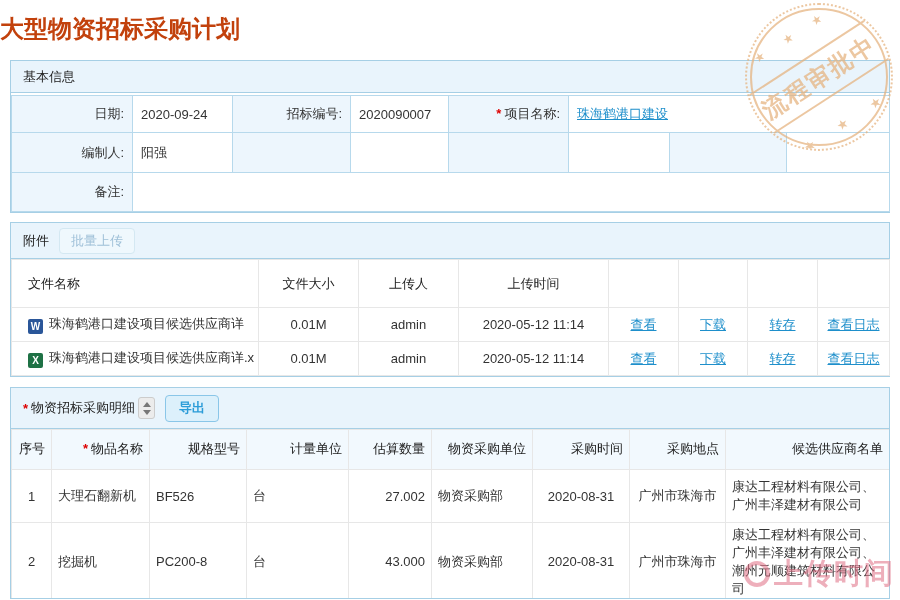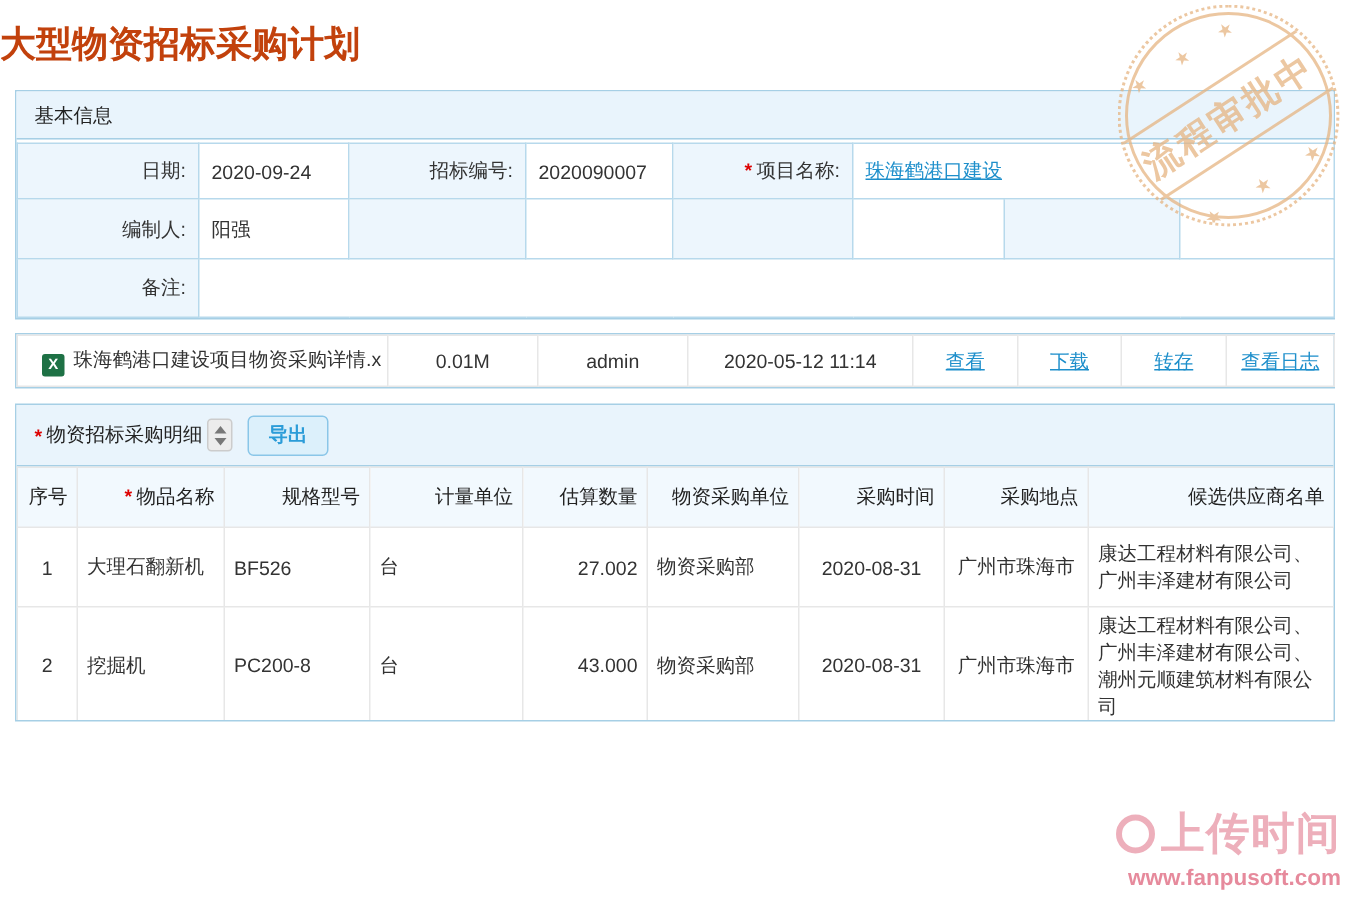--- a/index.html
+++ b/index.html
@@ -158,6 +158,10 @@
 </div>
 
 <div class="section sec-attach">
+  <div class="sec-header">
+    <span>附件</span>
+    <span class="btn btn-upload">批量上传</span>
+  </div>
   <table class="attach-table">
     <colgroup>
         <col style="width:247px">

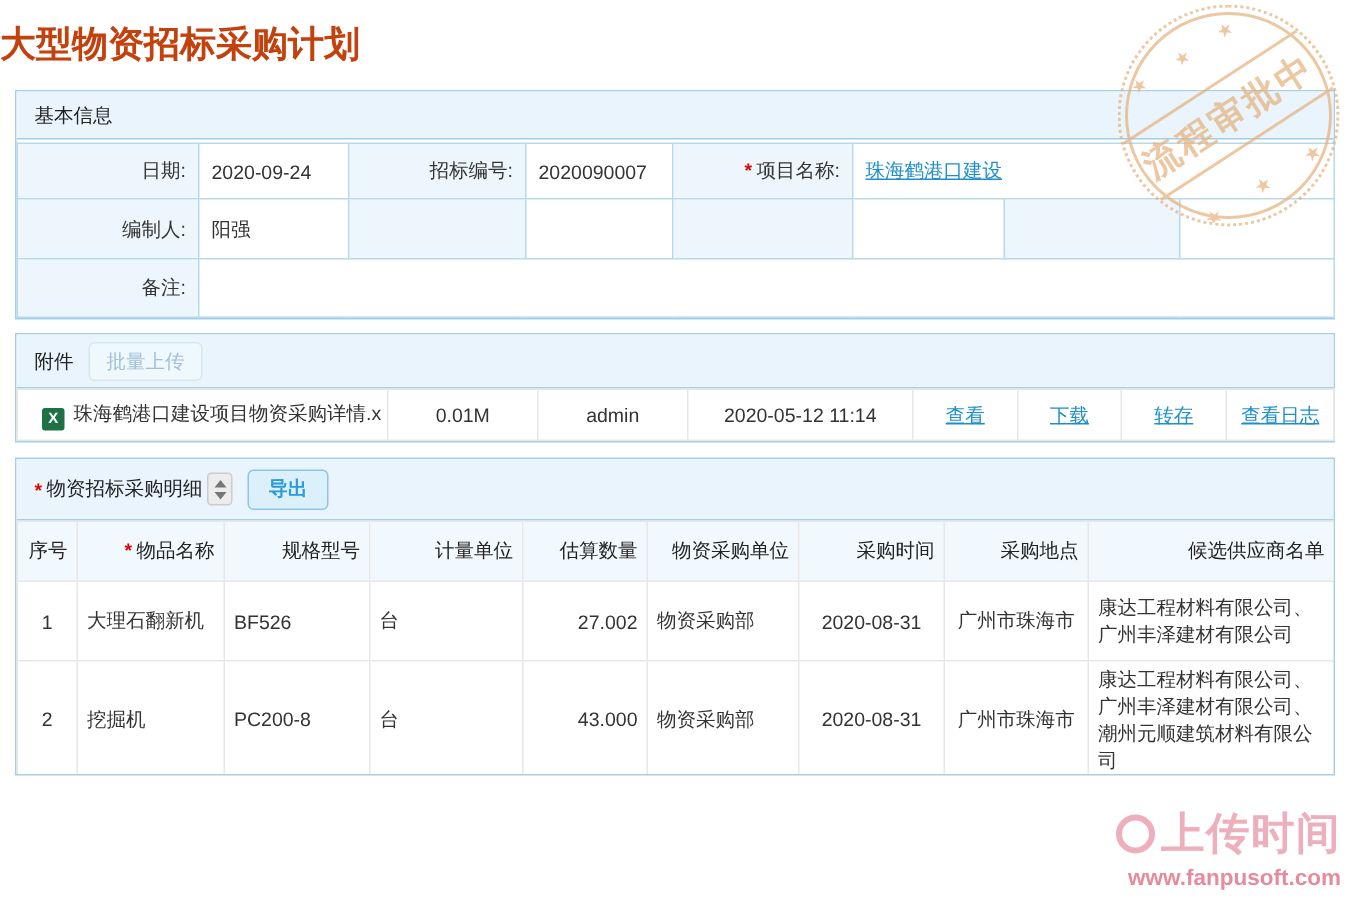--- a/index.html
+++ b/index.html
@@ -174,6 +174,16 @@
         <col style="width:72px">
       </colgroup>
     <tbody>
+        <tr class="hdr">
+      <td class="fname">文件名称</td>
+      <td>文件大小</td>
+      <td>上传人</td>
+      <td>上传时间</td>
+      <td></td>
+      <td></td>
+      <td></td>
+      <td></td>
+    </tr>
     <tr class="frow">
       <td class="fname"><span class="file-icon excel">X</span><span>珠海鹤港口建设项目物资采购详情.x</span></td>
       <td>0.01M</td>

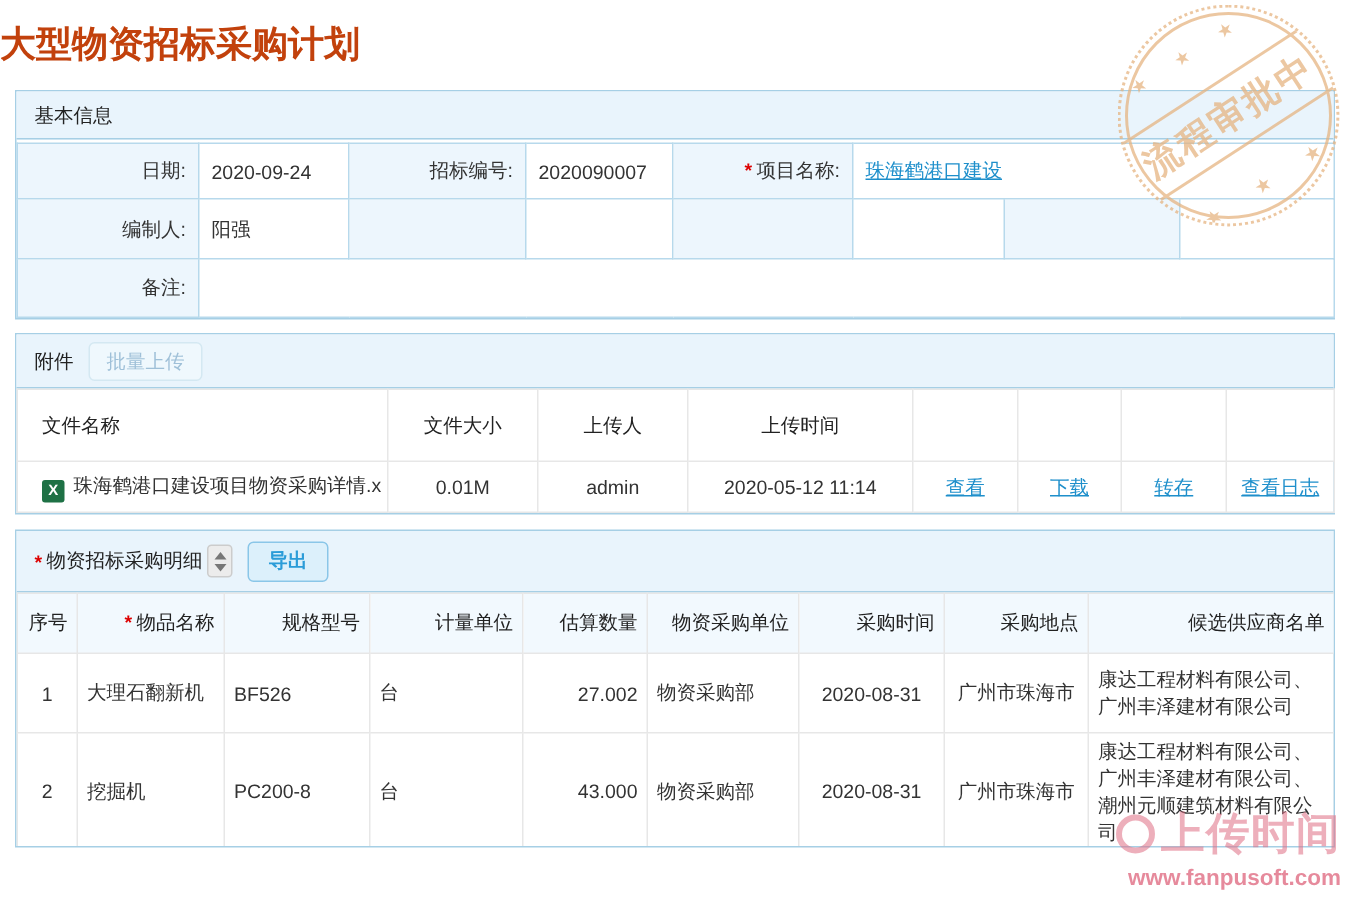--- a/index.html
+++ b/index.html
@@ -183,6 +183,16 @@
       <td></td>
       <td></td>
       <td></td>
+    </tr>
+    <tr class="frow">
+      <td class="fname"><span class="file-icon word">W</span><span>珠海鹤港口建设项目候选供应商详</span></td>
+      <td>0.01M</td>
+      <td>admin</td>
+      <td>2020-05-12 11:14</td>
+      <td><a class="link">查看</a></td>
+      <td><a class="link">下载</a></td>
+      <td><a class="link">转存</a></td>
+      <td><a class="link">查看日志</a></td>
     </tr>
     <tr class="frow">
       <td class="fname"><span class="file-icon excel">X</span><span>珠海鹤港口建设项目物资采购详情.x</span></td>

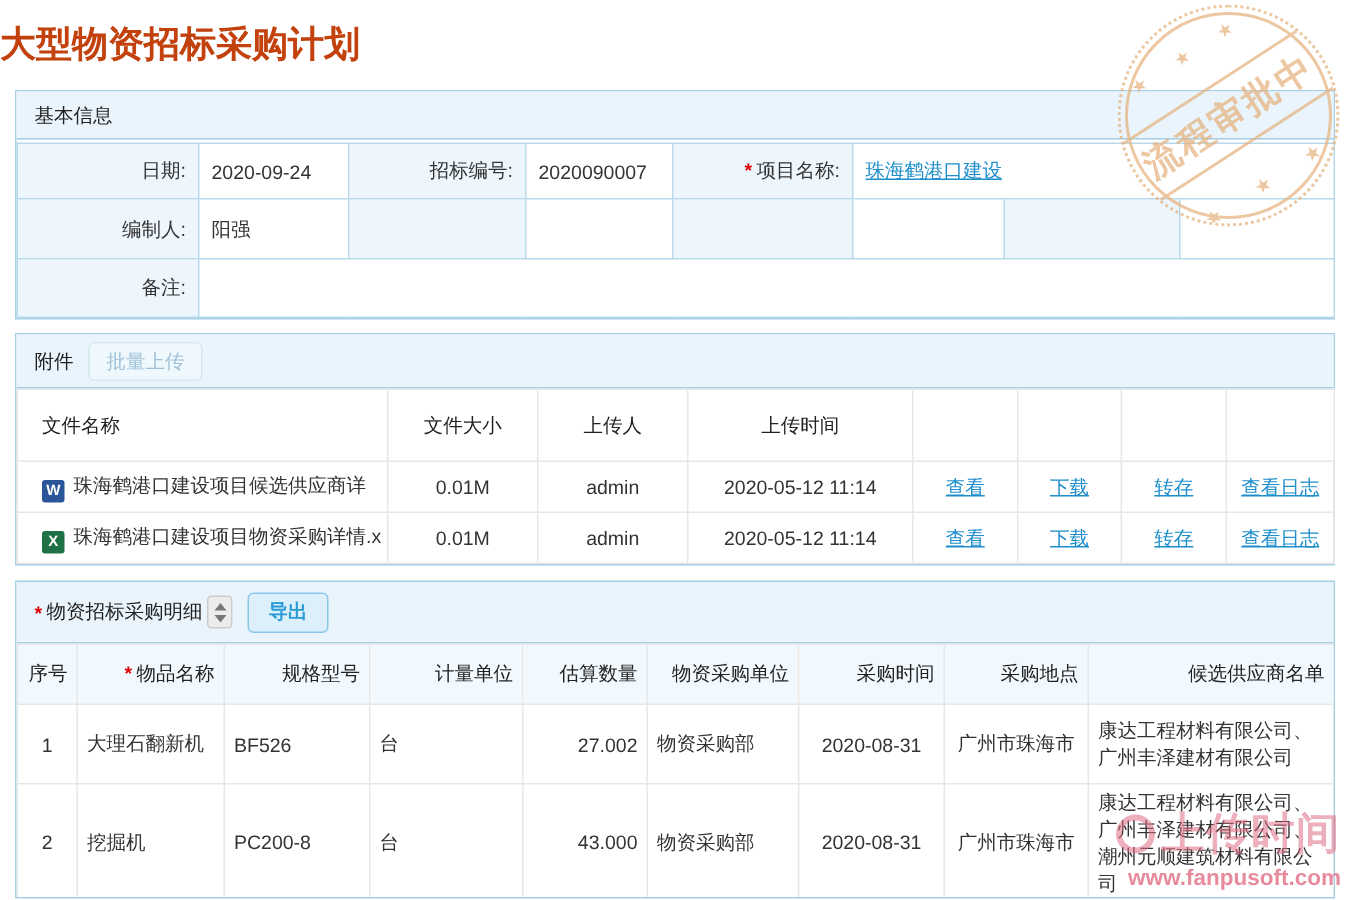--- a/index.html
+++ b/index.html
@@ -195,7 +195,7 @@
       <td><a class="link">查看日志</a></td>
     </tr>
     <tr class="frow">
-      <td class="fname"><span class="file-icon excel">X</span><span>珠海鹤港口建设项目物资采购详情.x</span></td>
+      <td class="fname"><span class="file-icon excel">X</span><span>珠海鹤港口建设项目候选供应商详.x</span></td>
       <td>0.01M</td>
       <td>admin</td>
       <td>2020-05-12 11:14</td>

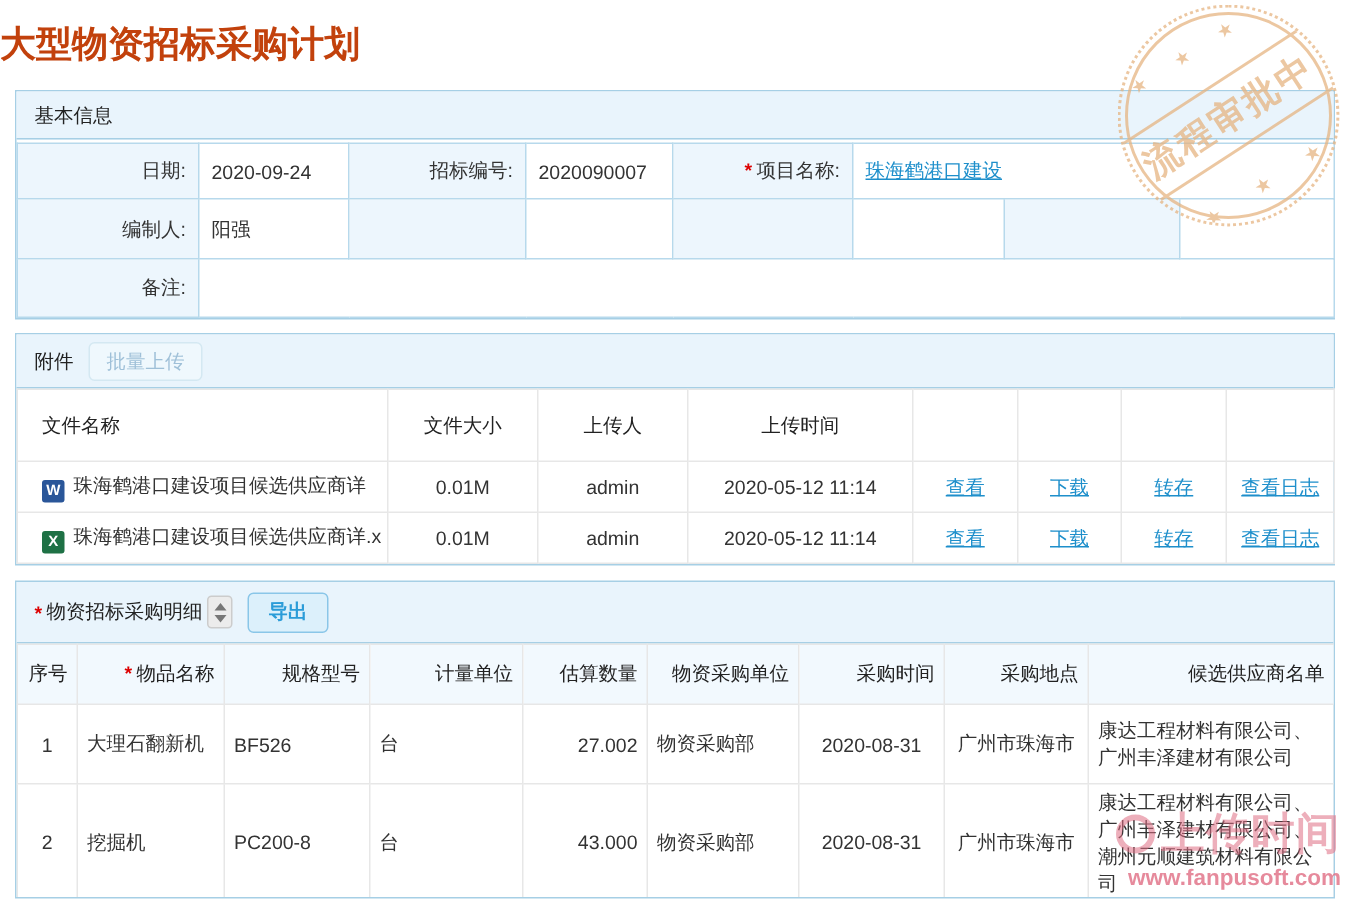--- a/index.html
+++ b/index.html
@@ -273,7 +273,6 @@
     <span class="wm-logo"></span>
     <span class="wm-brand">上传时间</span>
   </div>
-  <div class="wm-url">www.fanpusoft.com</div>
 </div>
 
 </body></html>

